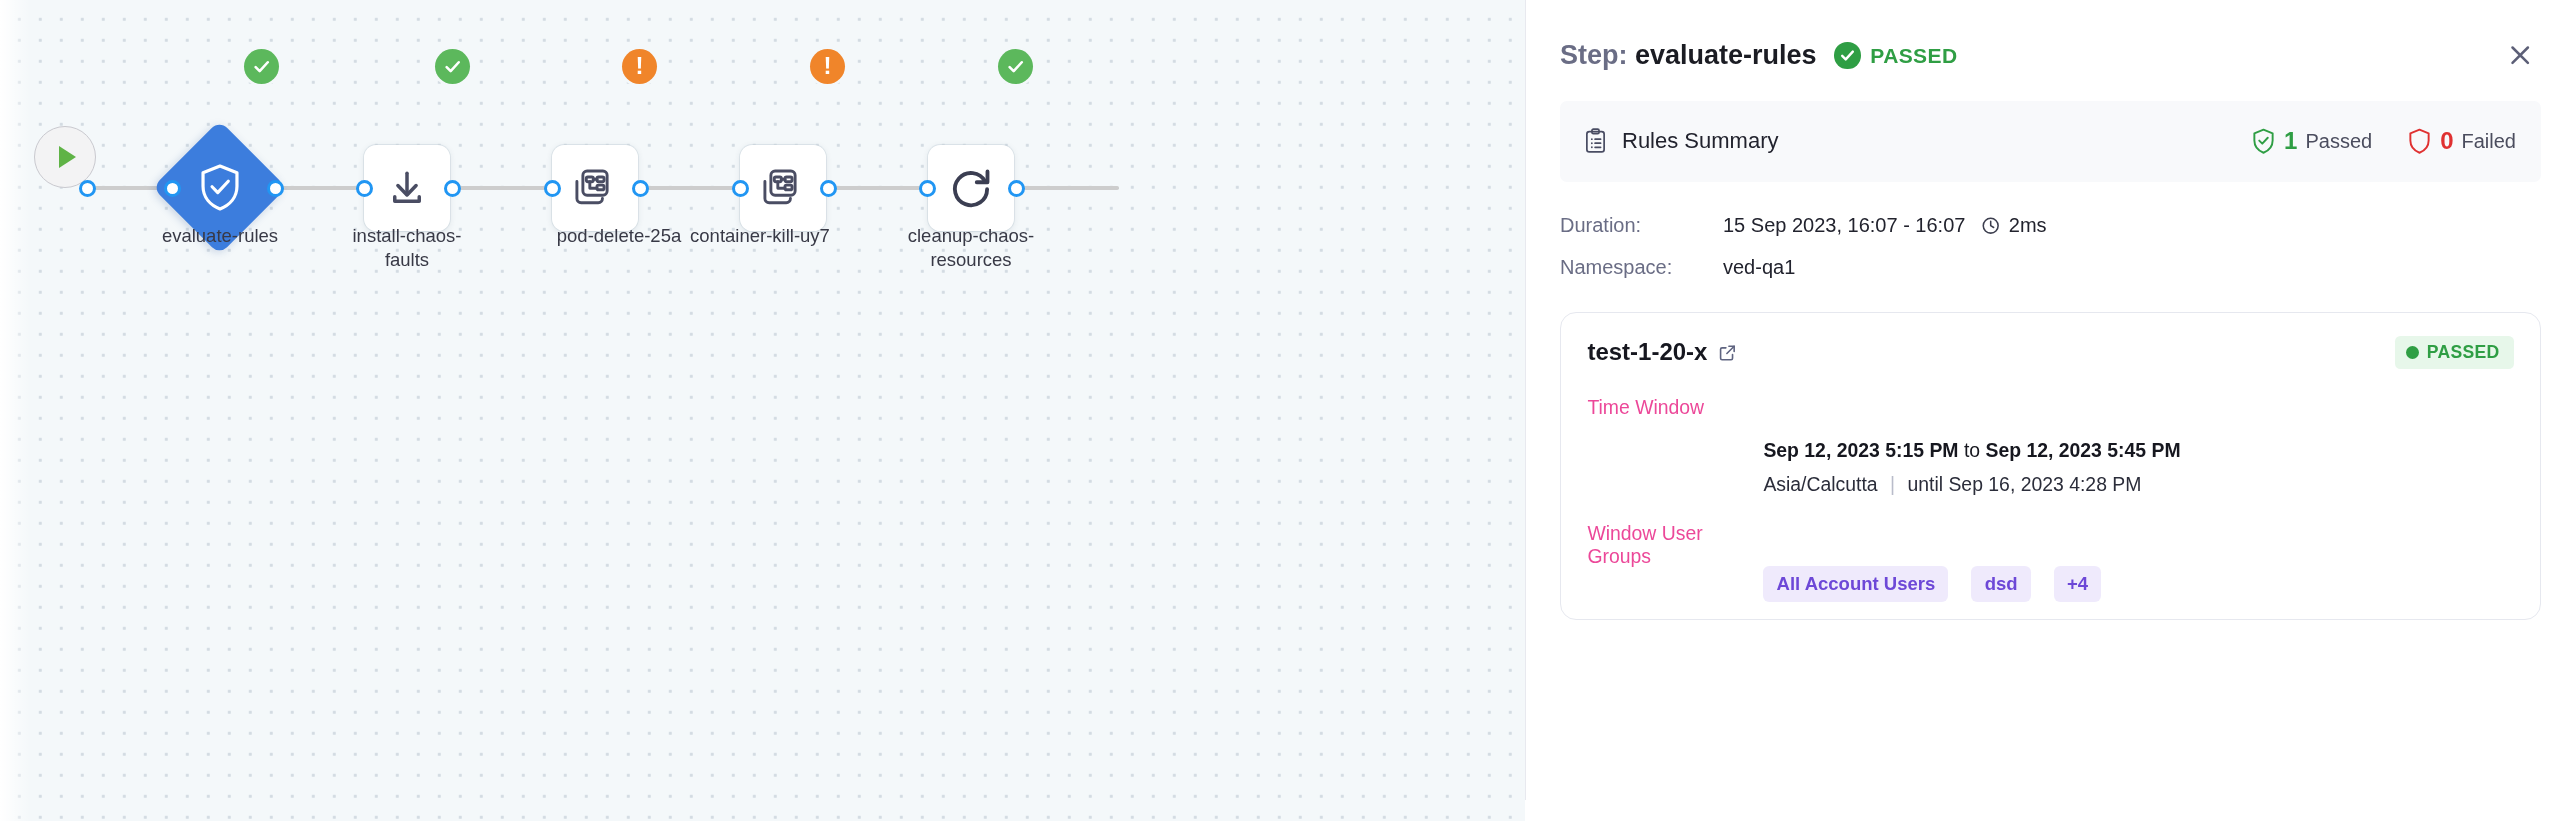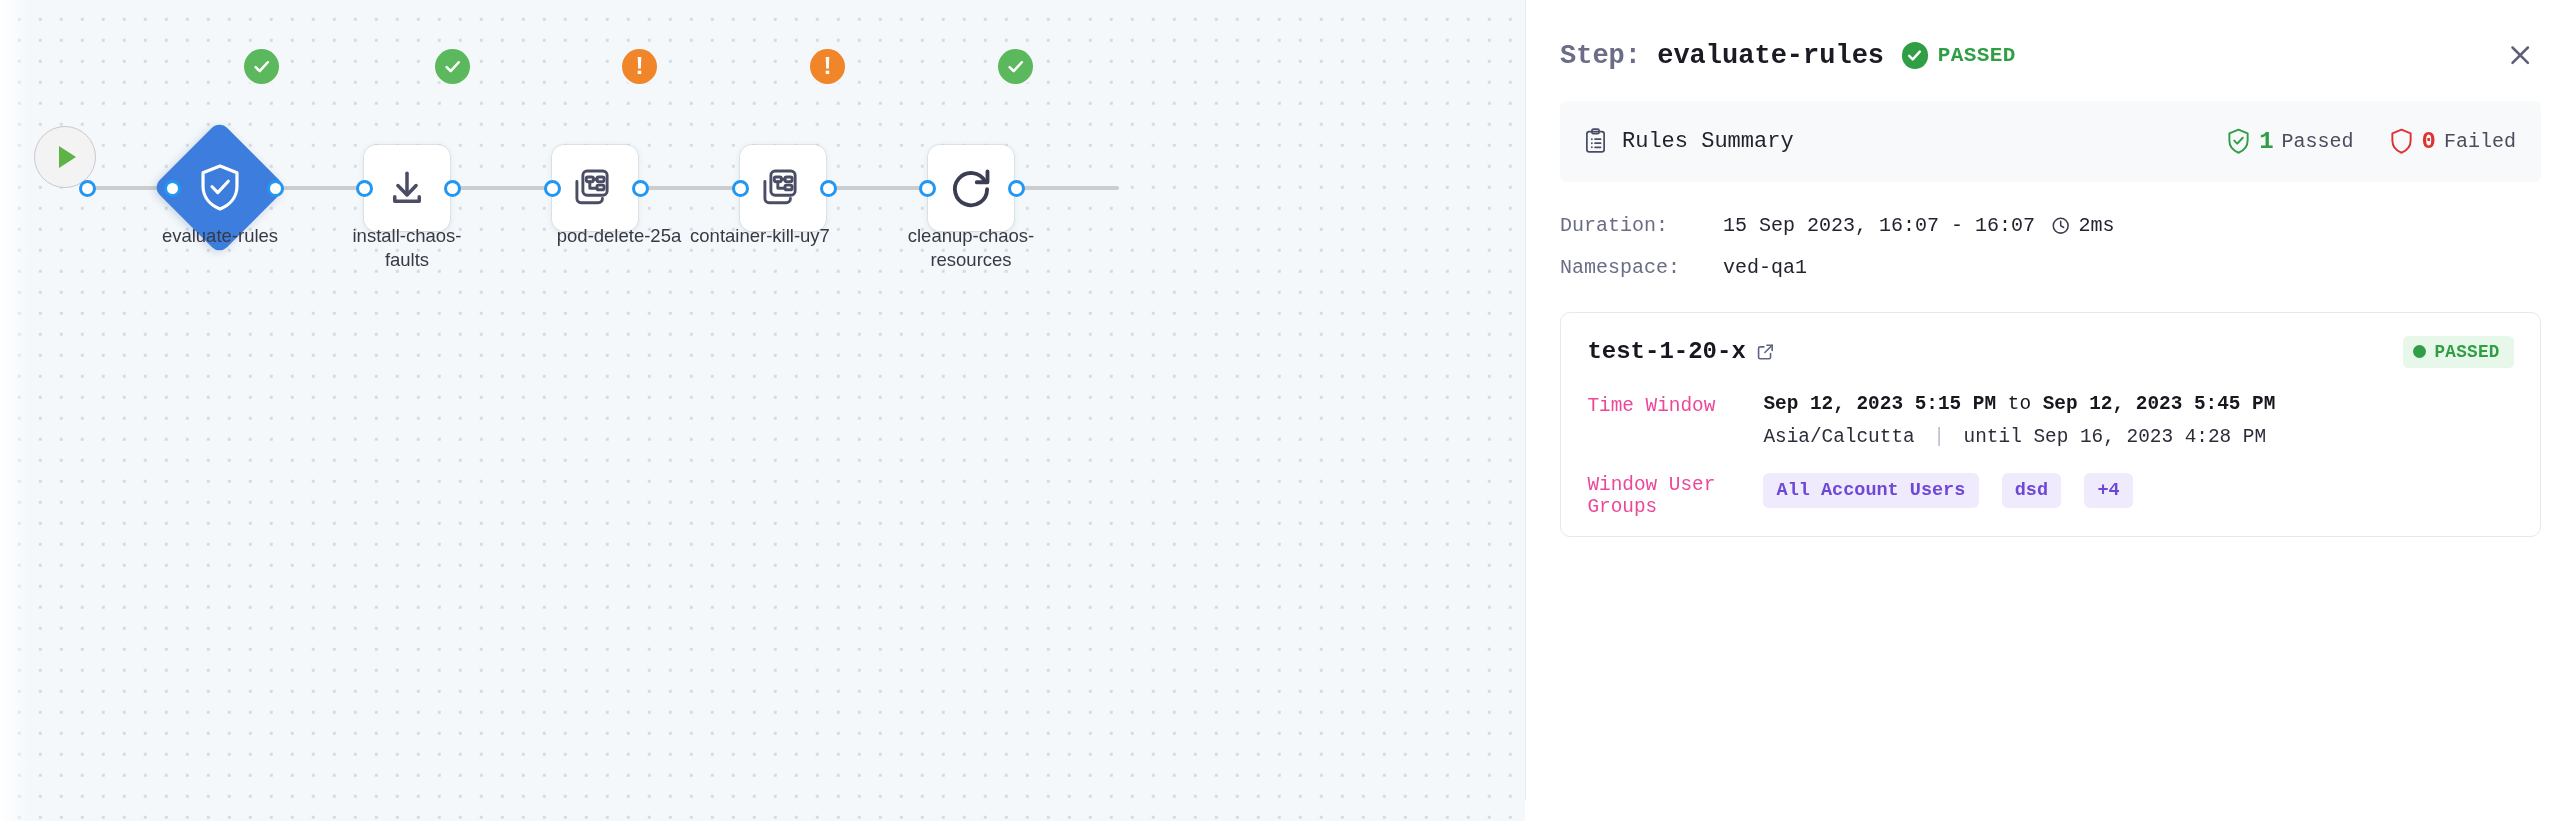--- a/index.html
+++ b/index.html
@@ -110,7 +110,6 @@
     position: relative; width: 1051px; height: 800px;
     background: #ffffff; flex: 0 0 1051px;
     border-left: 0.9px solid #e8e9ef;
-    font-family: Liberation Mono, monospace;
   }
   .panel-head {
     display: flex; align-items: center;

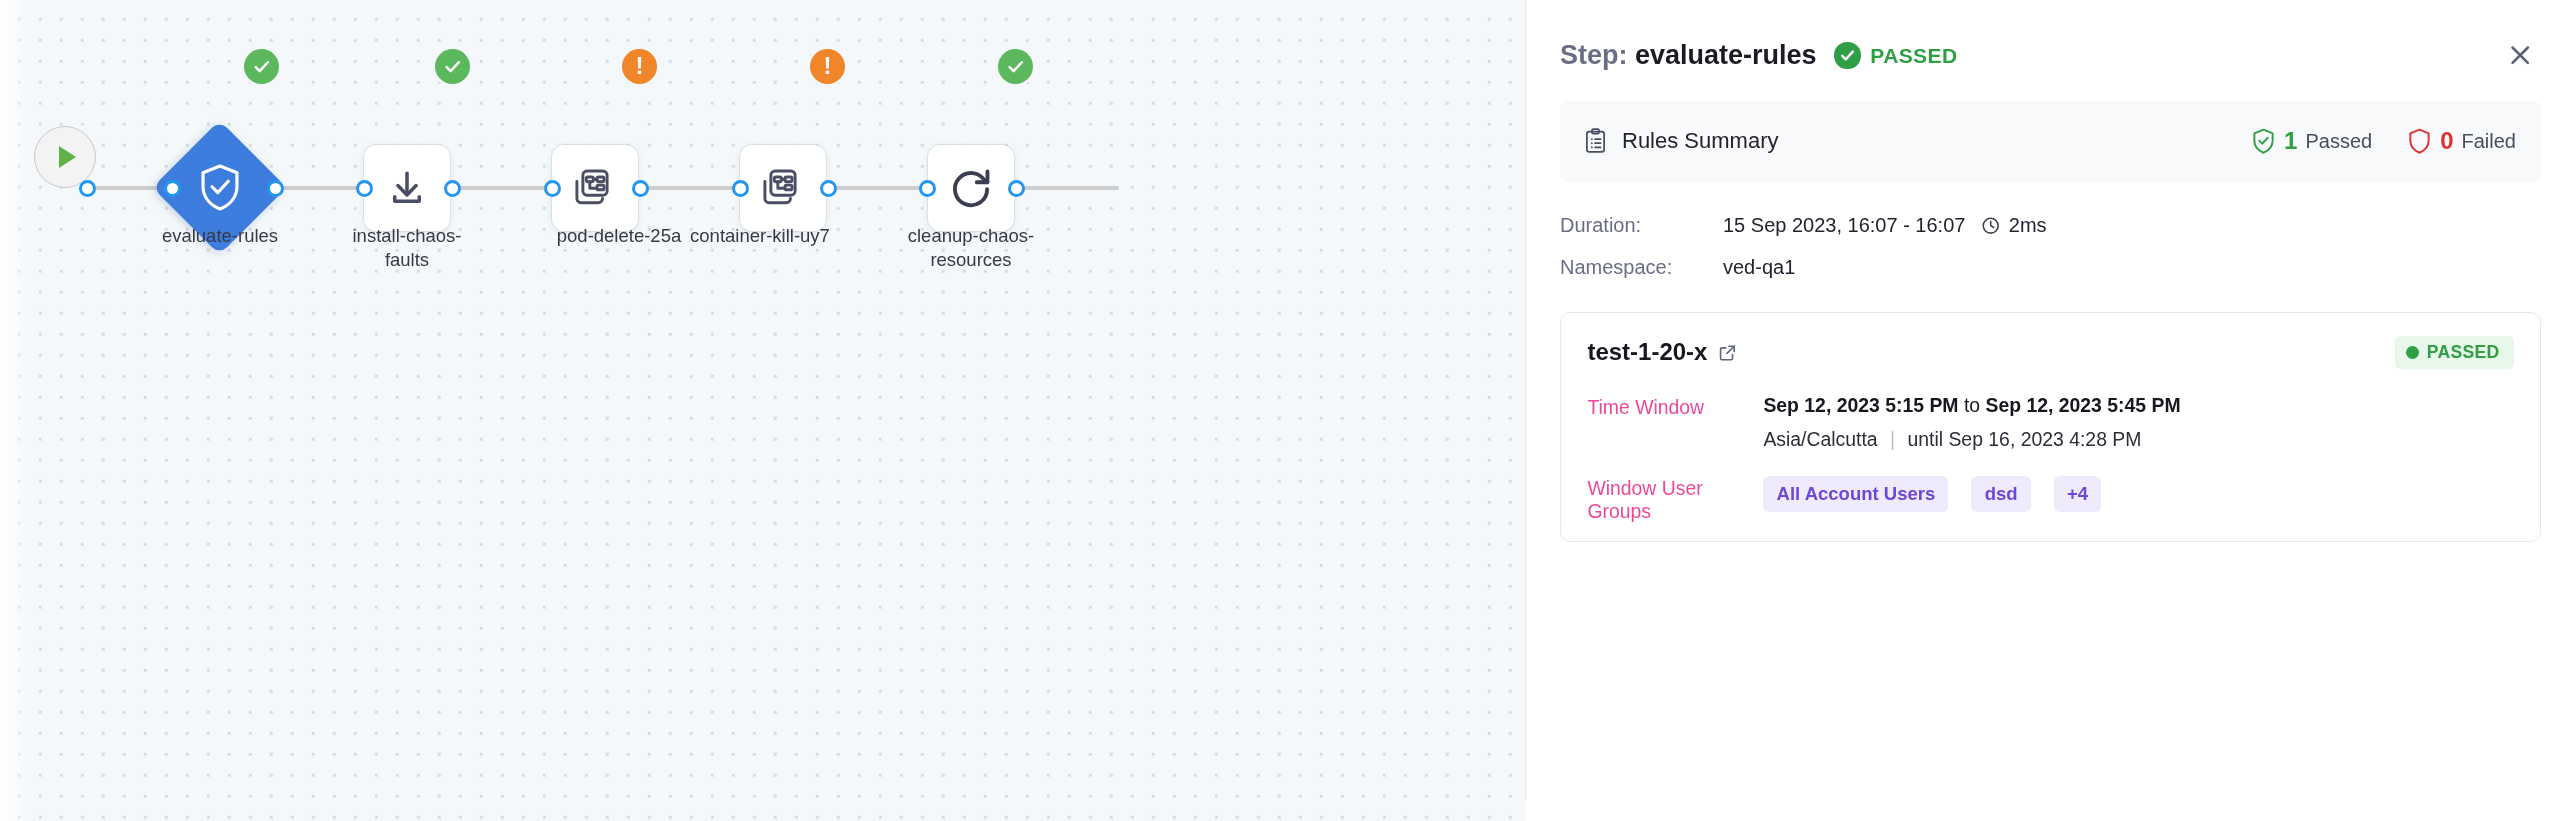--- a/index.html
+++ b/index.html
@@ -172,7 +172,7 @@
   
   .result-card {
     margin: 23px 35px 0 34px;
-    border: 0.9px solid #e6e8ef; border-radius: 10px;
+    border: 0.9px solid #e6e8ef; border-radius: 16px;
     padding: 23px 26.4px 17.6px 26.4px;
   }
   .result-head { display: flex; align-items: center; }

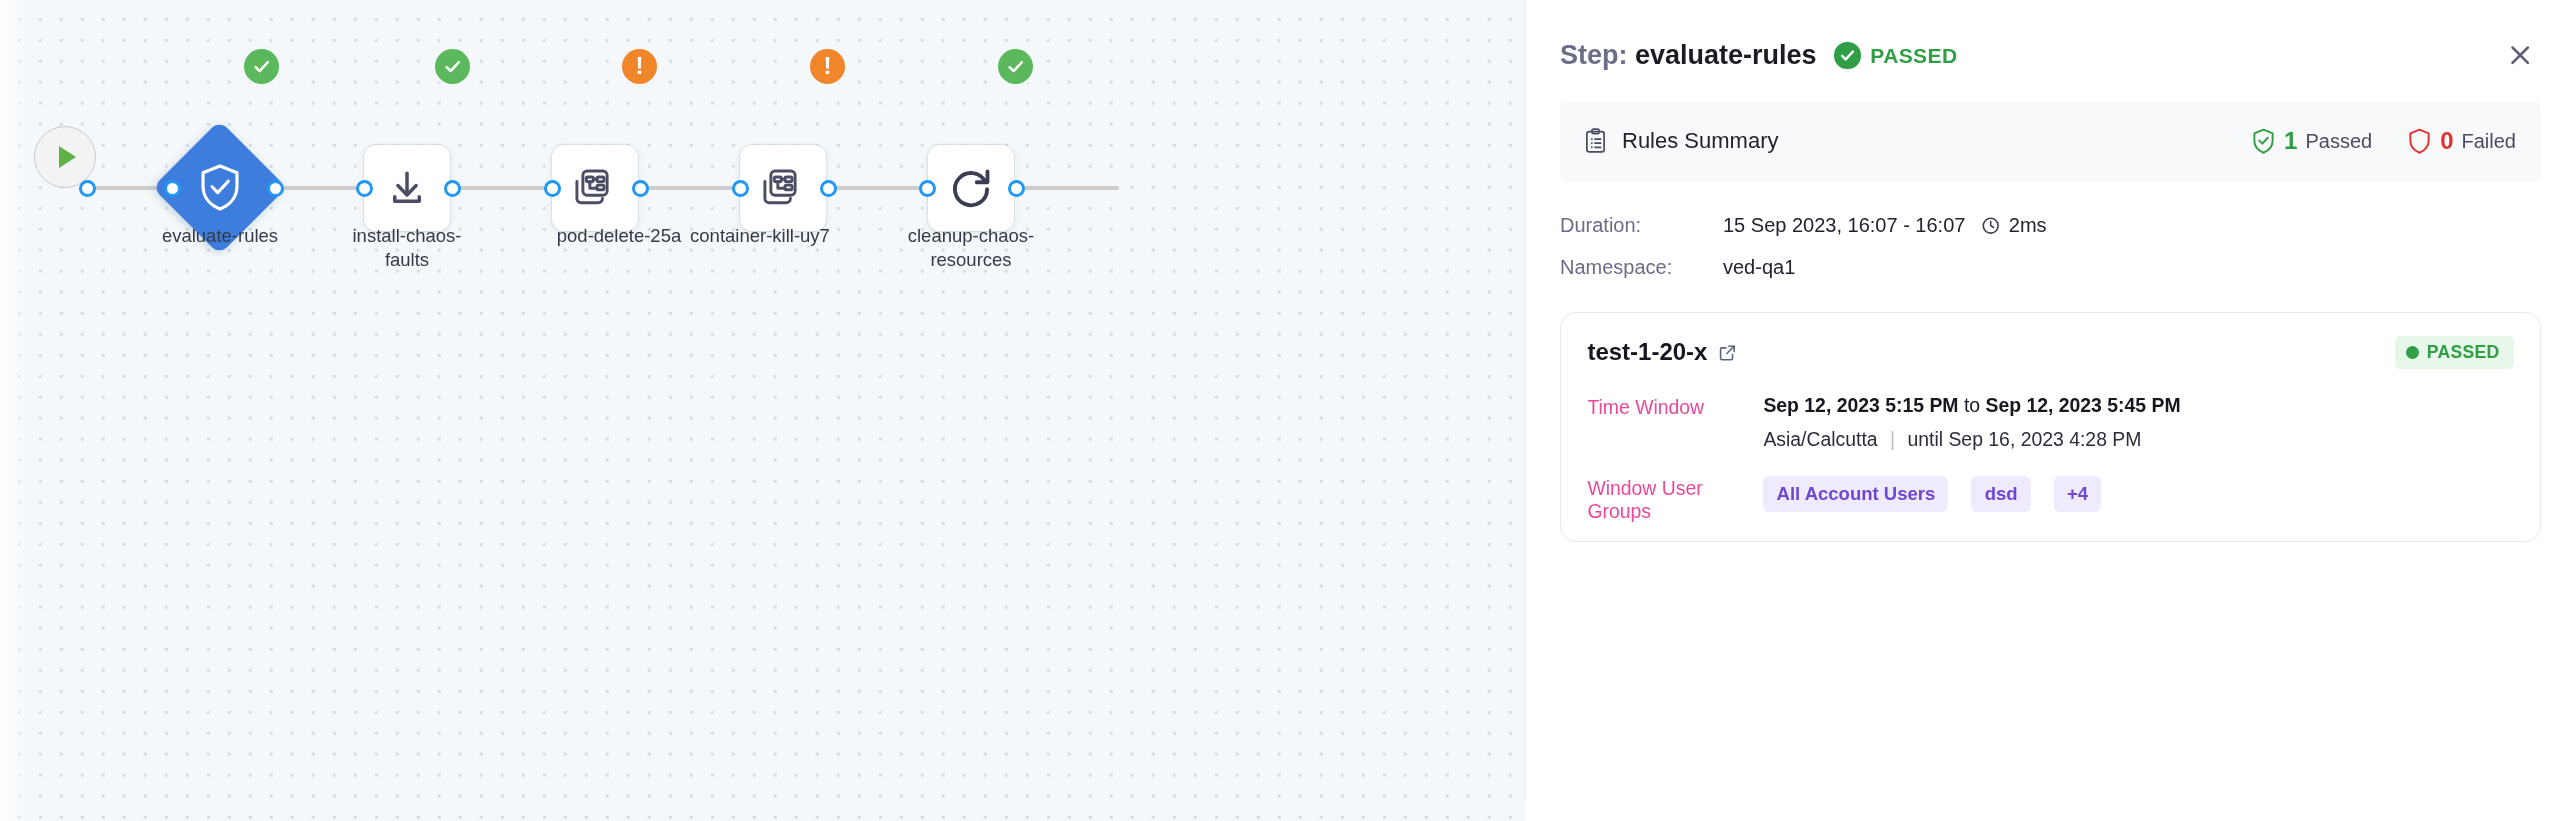--- a/index.html
+++ b/index.html
@@ -192,7 +192,7 @@
     width: 176px; flex: 0 0 176px;
     font-size: 19.4px; color: #ec4899; padding-top: 1.8px;
   }
-  .detail-val { font-size: 19.4px; color: #16171f; }
+  .detail-val { font-size: 19.4px; color: #16171f; margin-top: 45px; }
   .detail-val .strong { font-weight: 700; }
   .detail-sub { margin-top: 10.6px; font-size: 19.4px; color: #2b2d3a; }
   .sep { color: #b9bcca; margin: 0 7px; }

